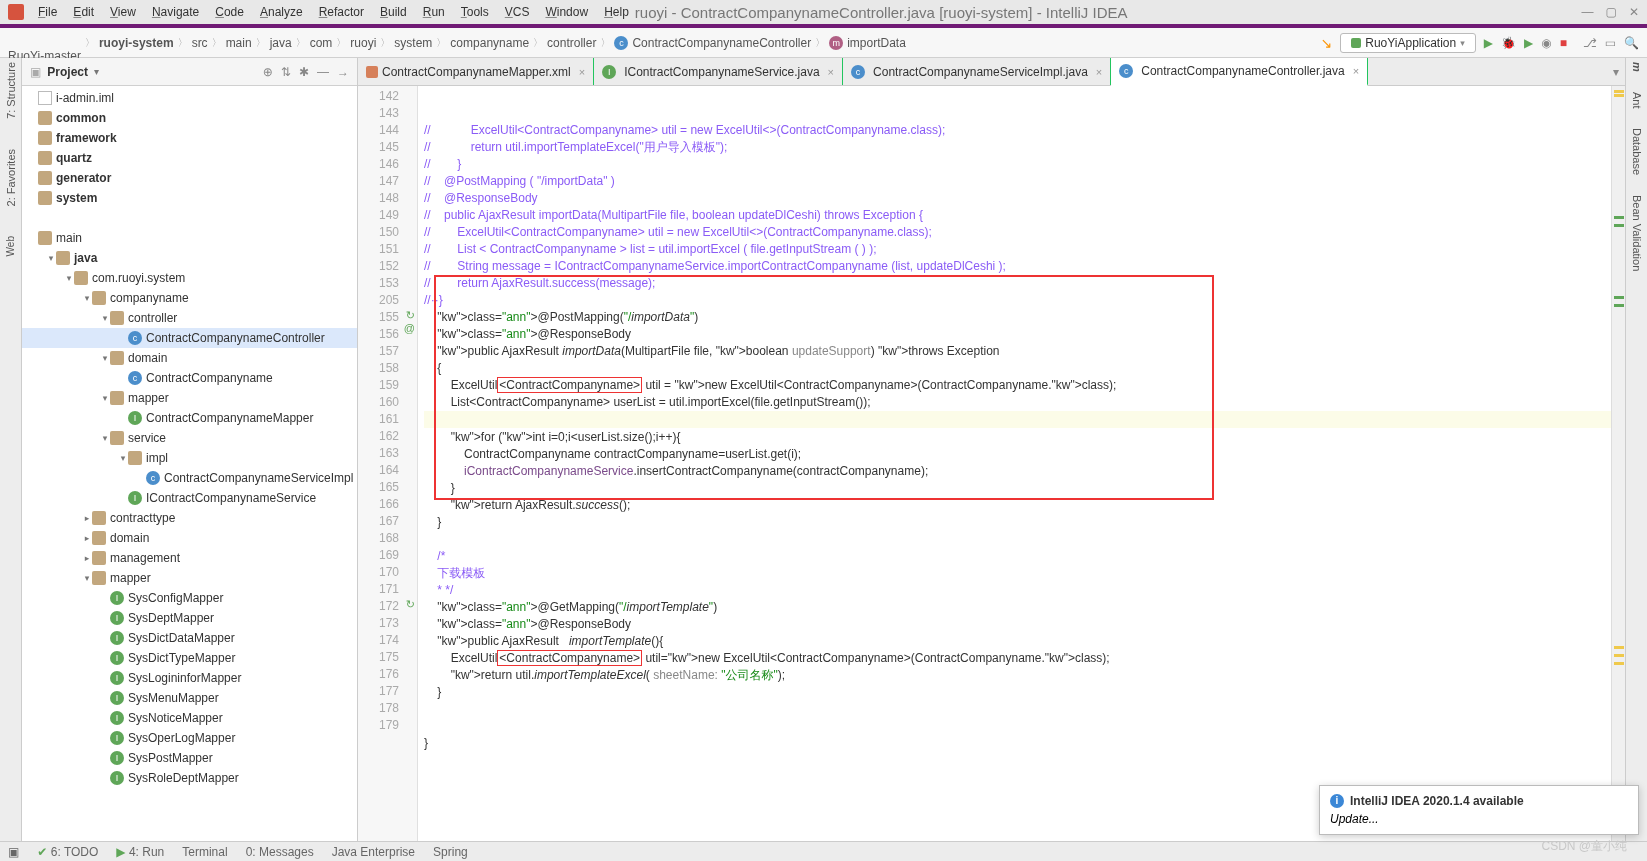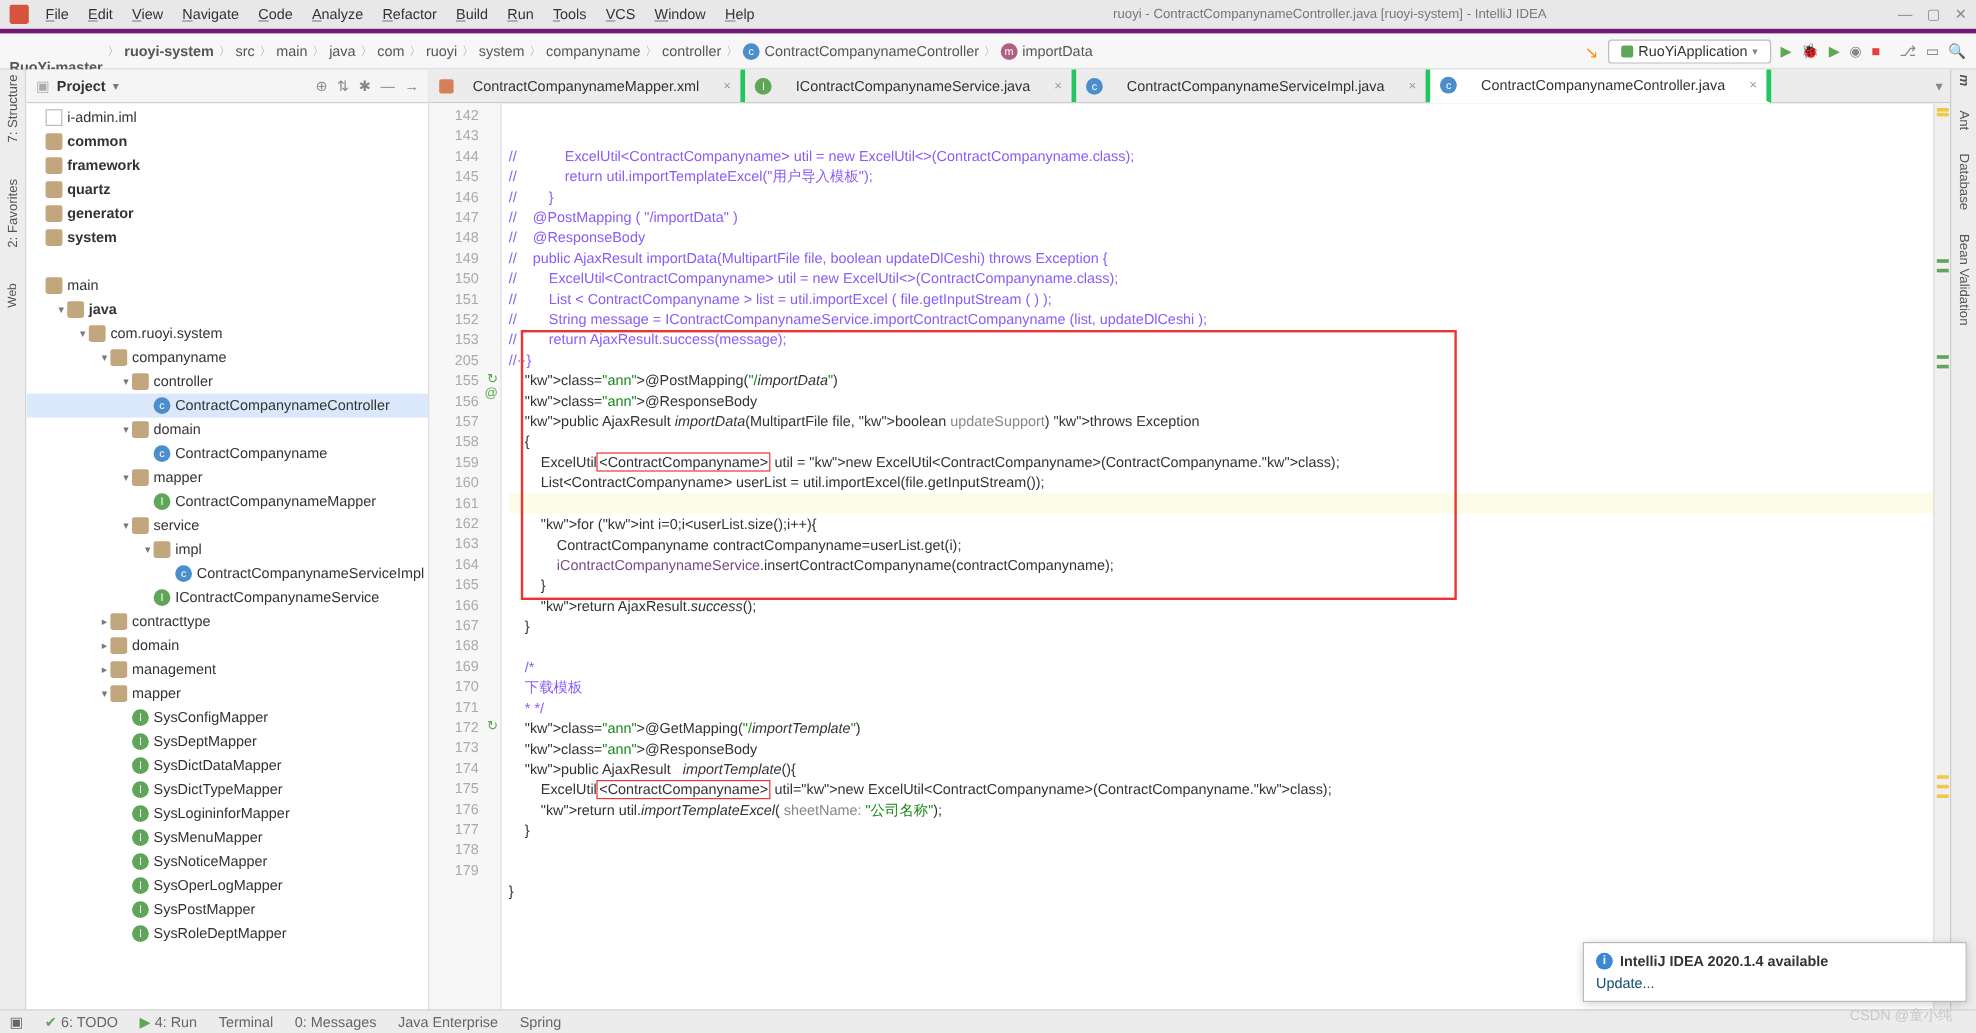--- a/index.html
+++ b/index.html
@@ -8,7 +8,7 @@
 .titlebar .logo { width:16px; height:16px; background:#d6533e; border-radius:2px; margin-right:8px; }
 .titlebar .menu { display:flex; gap:4px; }
 .titlebar .menu span { padding:2px 6px; cursor:pointer; }
-.titlebar .title { flex:1; text-align:center; color:#777; font-size:11px; }
+.titlebar .title { flex:1; color:#777; font-size:15px; }
 .titlebar .wbtns { display:flex; gap:12px; color:#888; }
 .breadcrumb { height:30px; background:#f7f7f7; border-bottom:1px solid #d0d0d0; display:flex; align-items:center; padding:0 8px; font-size:12px; }
 .breadcrumb .crumb { display:flex; align-items:center; color:#555; }

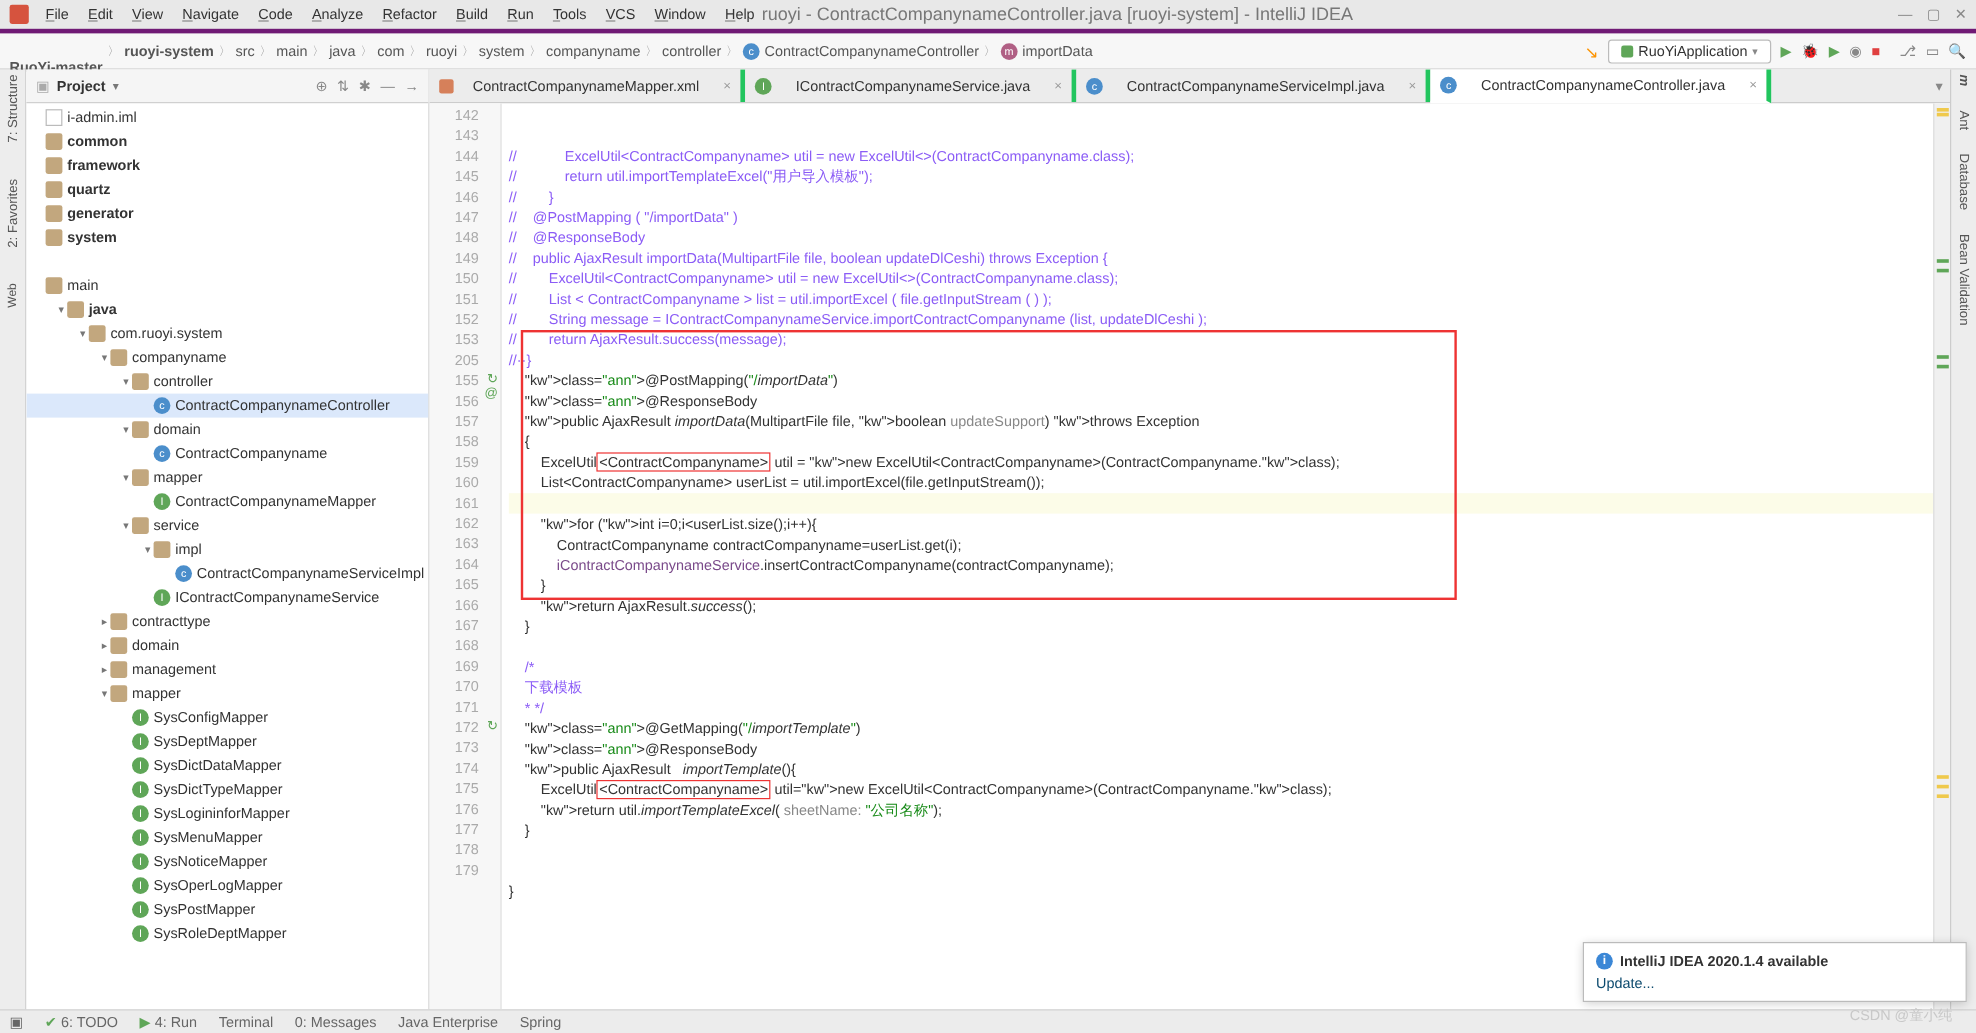--- a/index.html
+++ b/index.html
@@ -95,7 +95,7 @@
 
 <div class="breadcrumb">
   <div id="crumbs" style="display:flex;align-items:center;">
-      <span class="crumb" style="font-weight: bold; margin-top: 27px;">RuoYi-master</span>
+      <span class="crumb" style="font-weight: normal; margin-top: 27px;">RuoYi-master</span>
       <span class="sep">〉</span>
       <span class="crumb" style="font-weight: bold;">ruoyi-system</span>
       <span class="sep">〉</span>

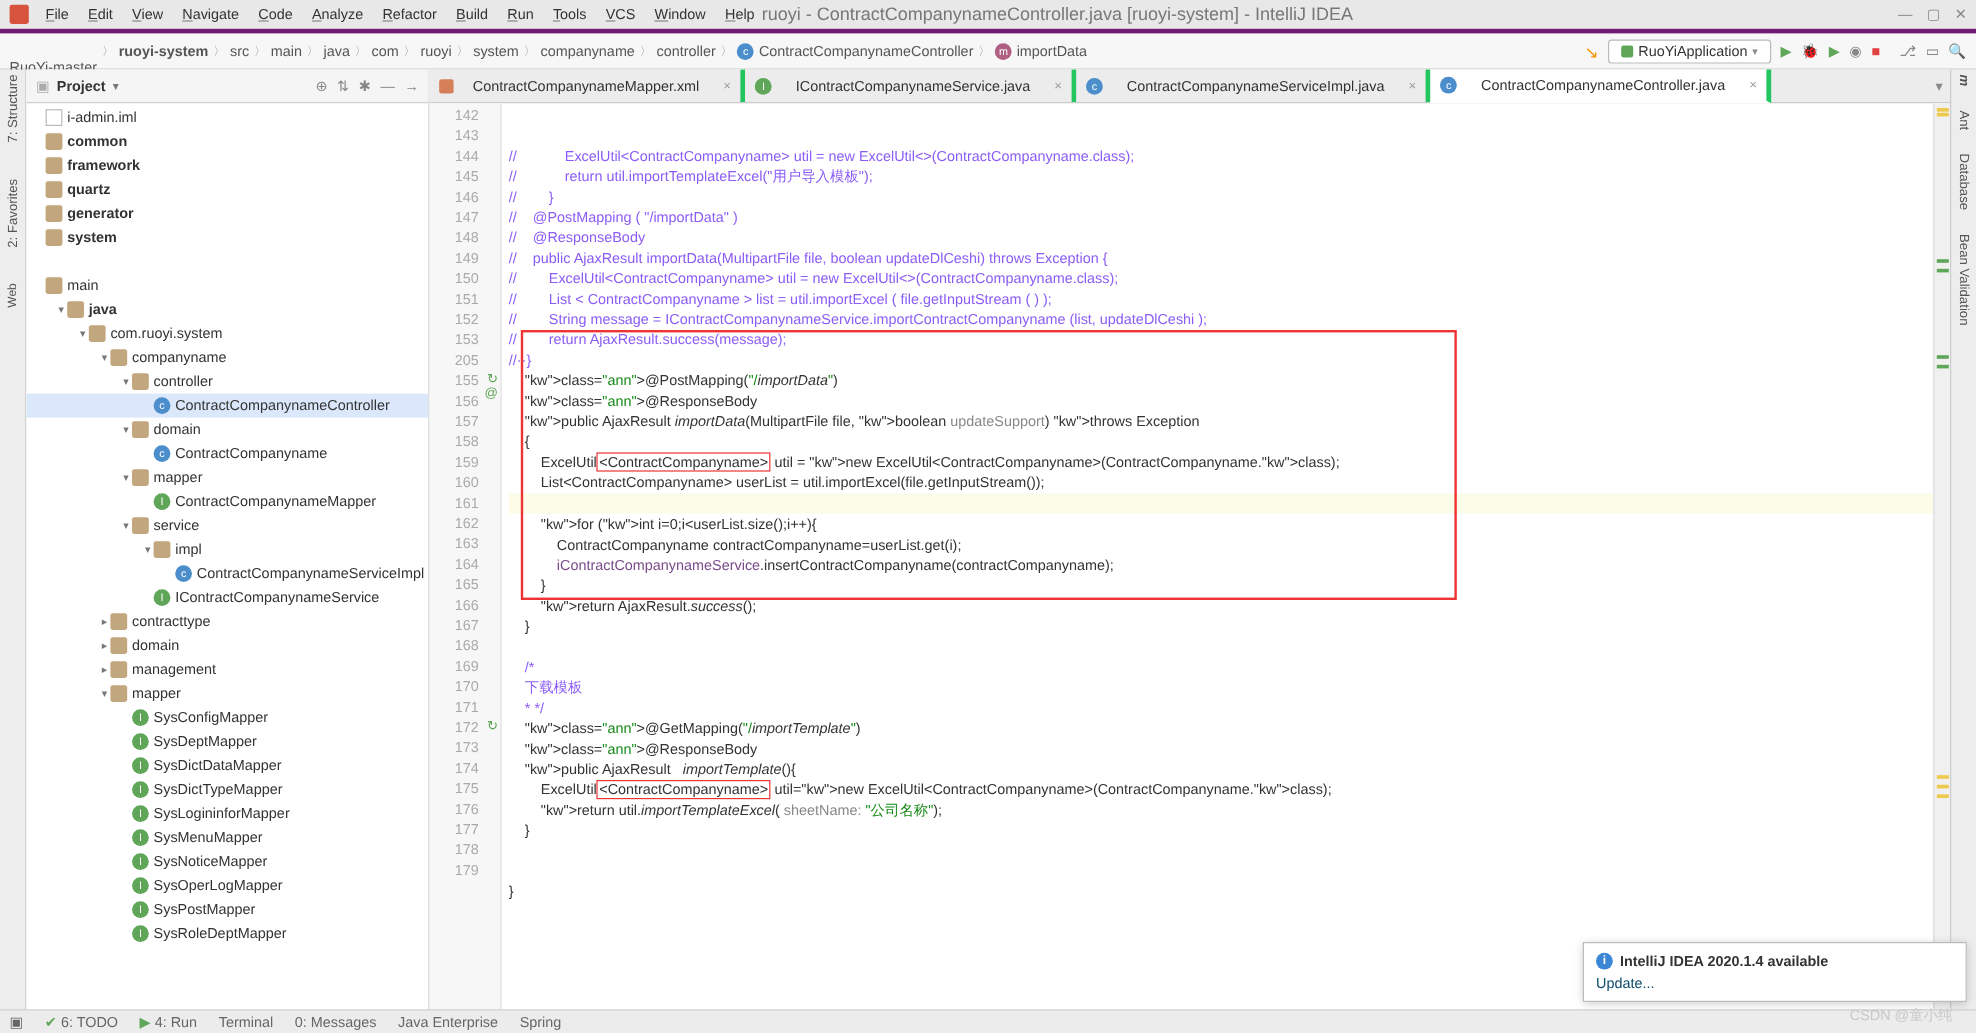--- a/index.html
+++ b/index.html
@@ -35,7 +35,7 @@
 .tree .twist { width:10px; color:#777; font-size:9px; display:inline-block; text-align:center; }
 .editor-area { flex:1; display:flex; flex-direction:column; background:#fff; }
 .tabs { height:28px; display:flex; align-items:stretch; background:#ececec; border-bottom:1px solid #ccc; }
-.tab { display:flex; align-items:center; padding:0 8px; border-right:4px solid #22c55e; gap:16px; cursor:pointer; background:#ececec; }
+.tab { display:flex; align-items:center; padding:0 8px; border-right:1px solid #22c55e; gap:4px; cursor:pointer; background:#ececec; }
 .tab.active { background:#fff; border-bottom:2px solid #fff; margin-bottom:-1px; }
 .tab .close { color:#999; font-size:11px; margin-left:4px; }
 .tab .xml-ic { width:12px; height:12px; background:#d6805a; display:inline-block; border-radius:2px; }

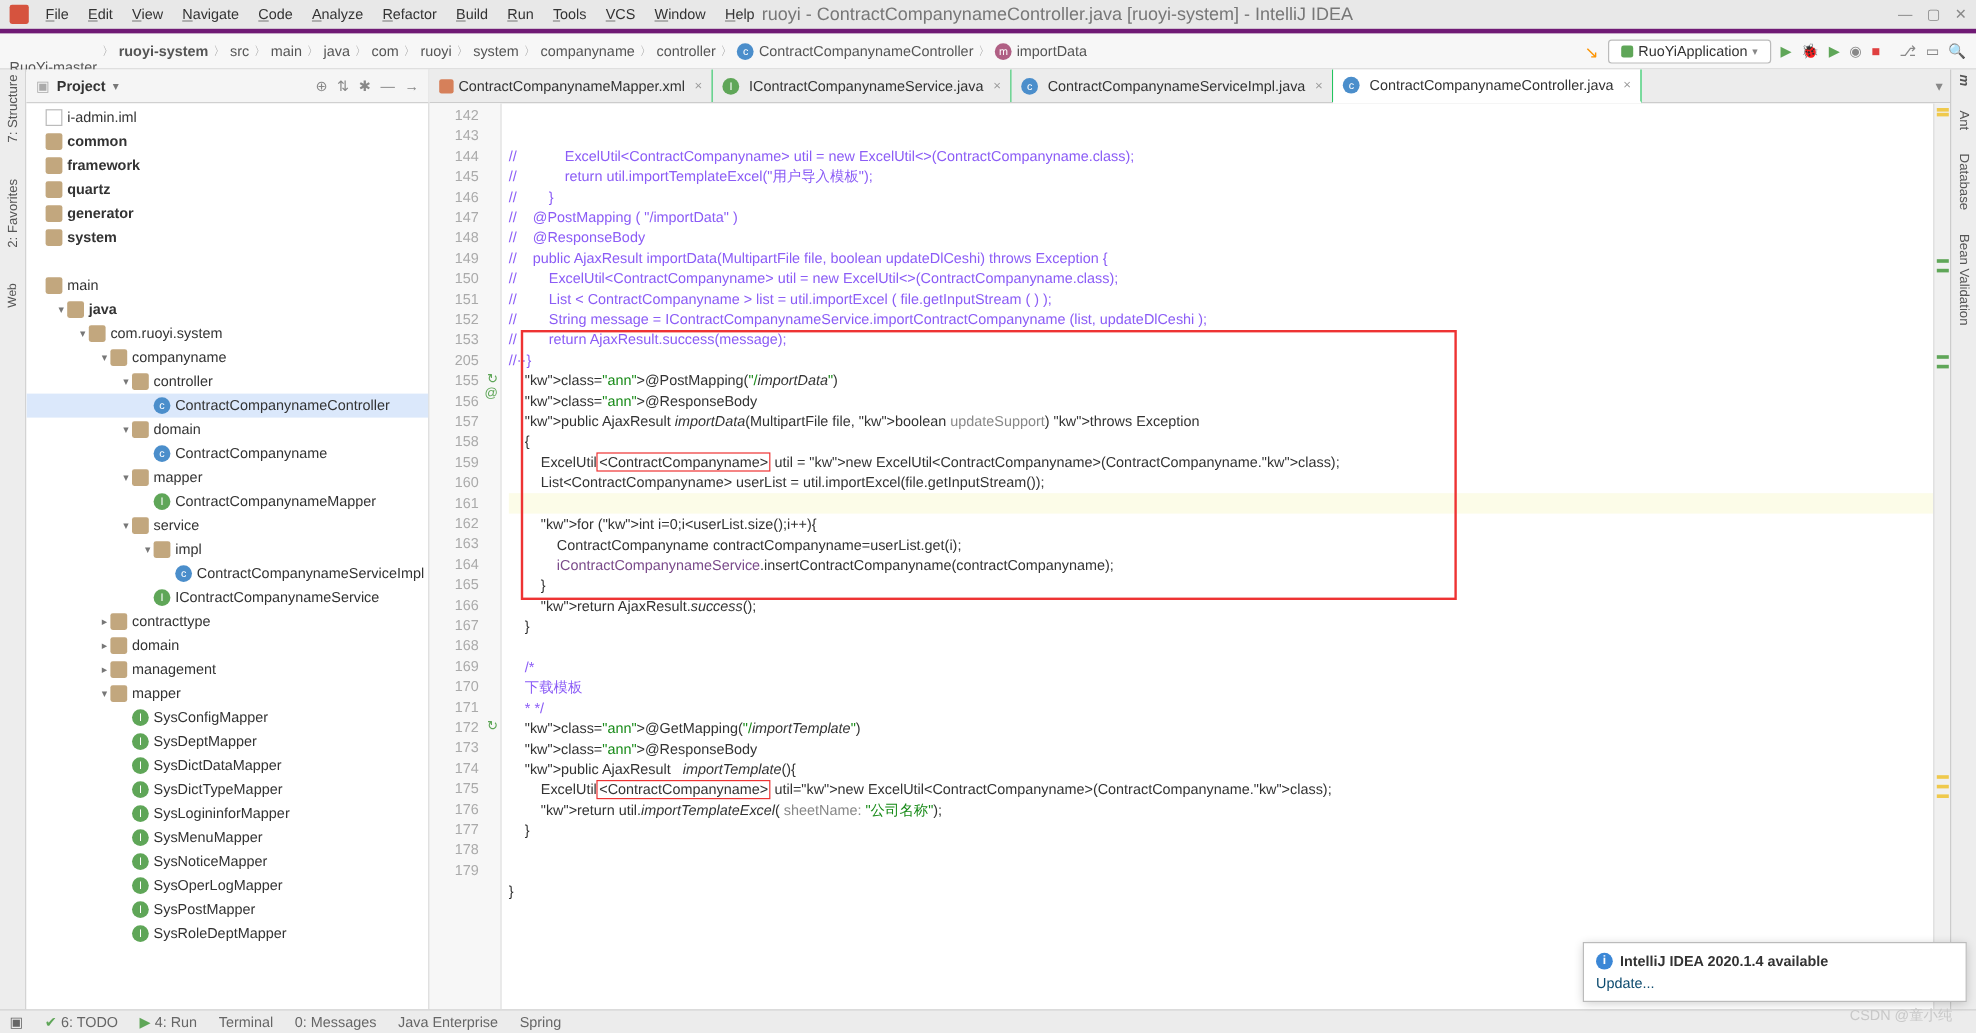--- a/index.html
+++ b/index.html
@@ -59,7 +59,7 @@
 .notif { position:absolute; right:8px; bottom:26px; width:320px; background:#fff; border:1px solid #bbb; box-shadow:0 2px 8px rgba(0,0,0,.2); padding:8px 10px; }
 .notif .head { display:flex; align-items:center; gap:6px; font-weight:bold; color:#333; }
 .notif .info-ic { width:14px; height:14px; background:#3b87d6; border-radius:50%; color:#fff; font-size:10px; line-height:14px; text-align:center; }
-.notif .link { color:#0c4a6e; cursor:pointer; margin-top:4px; display:inline-block; }
+.notif .link { color:#000000; cursor:pointer; margin-top:4px; display:inline-block;font-style:italic; }
 .watermark { position:absolute; right:20px; bottom:6px; color:#c8c8c8; font-size:12px; }
 .statusbar { height:20px; background:#ececec; border-top:1px solid #ccc; display:flex; align-items:center; padding:0 8px; gap:18px; color:#666; font-size:11px; }
 .statusbar .todo-ic { color:#5fa658; }

